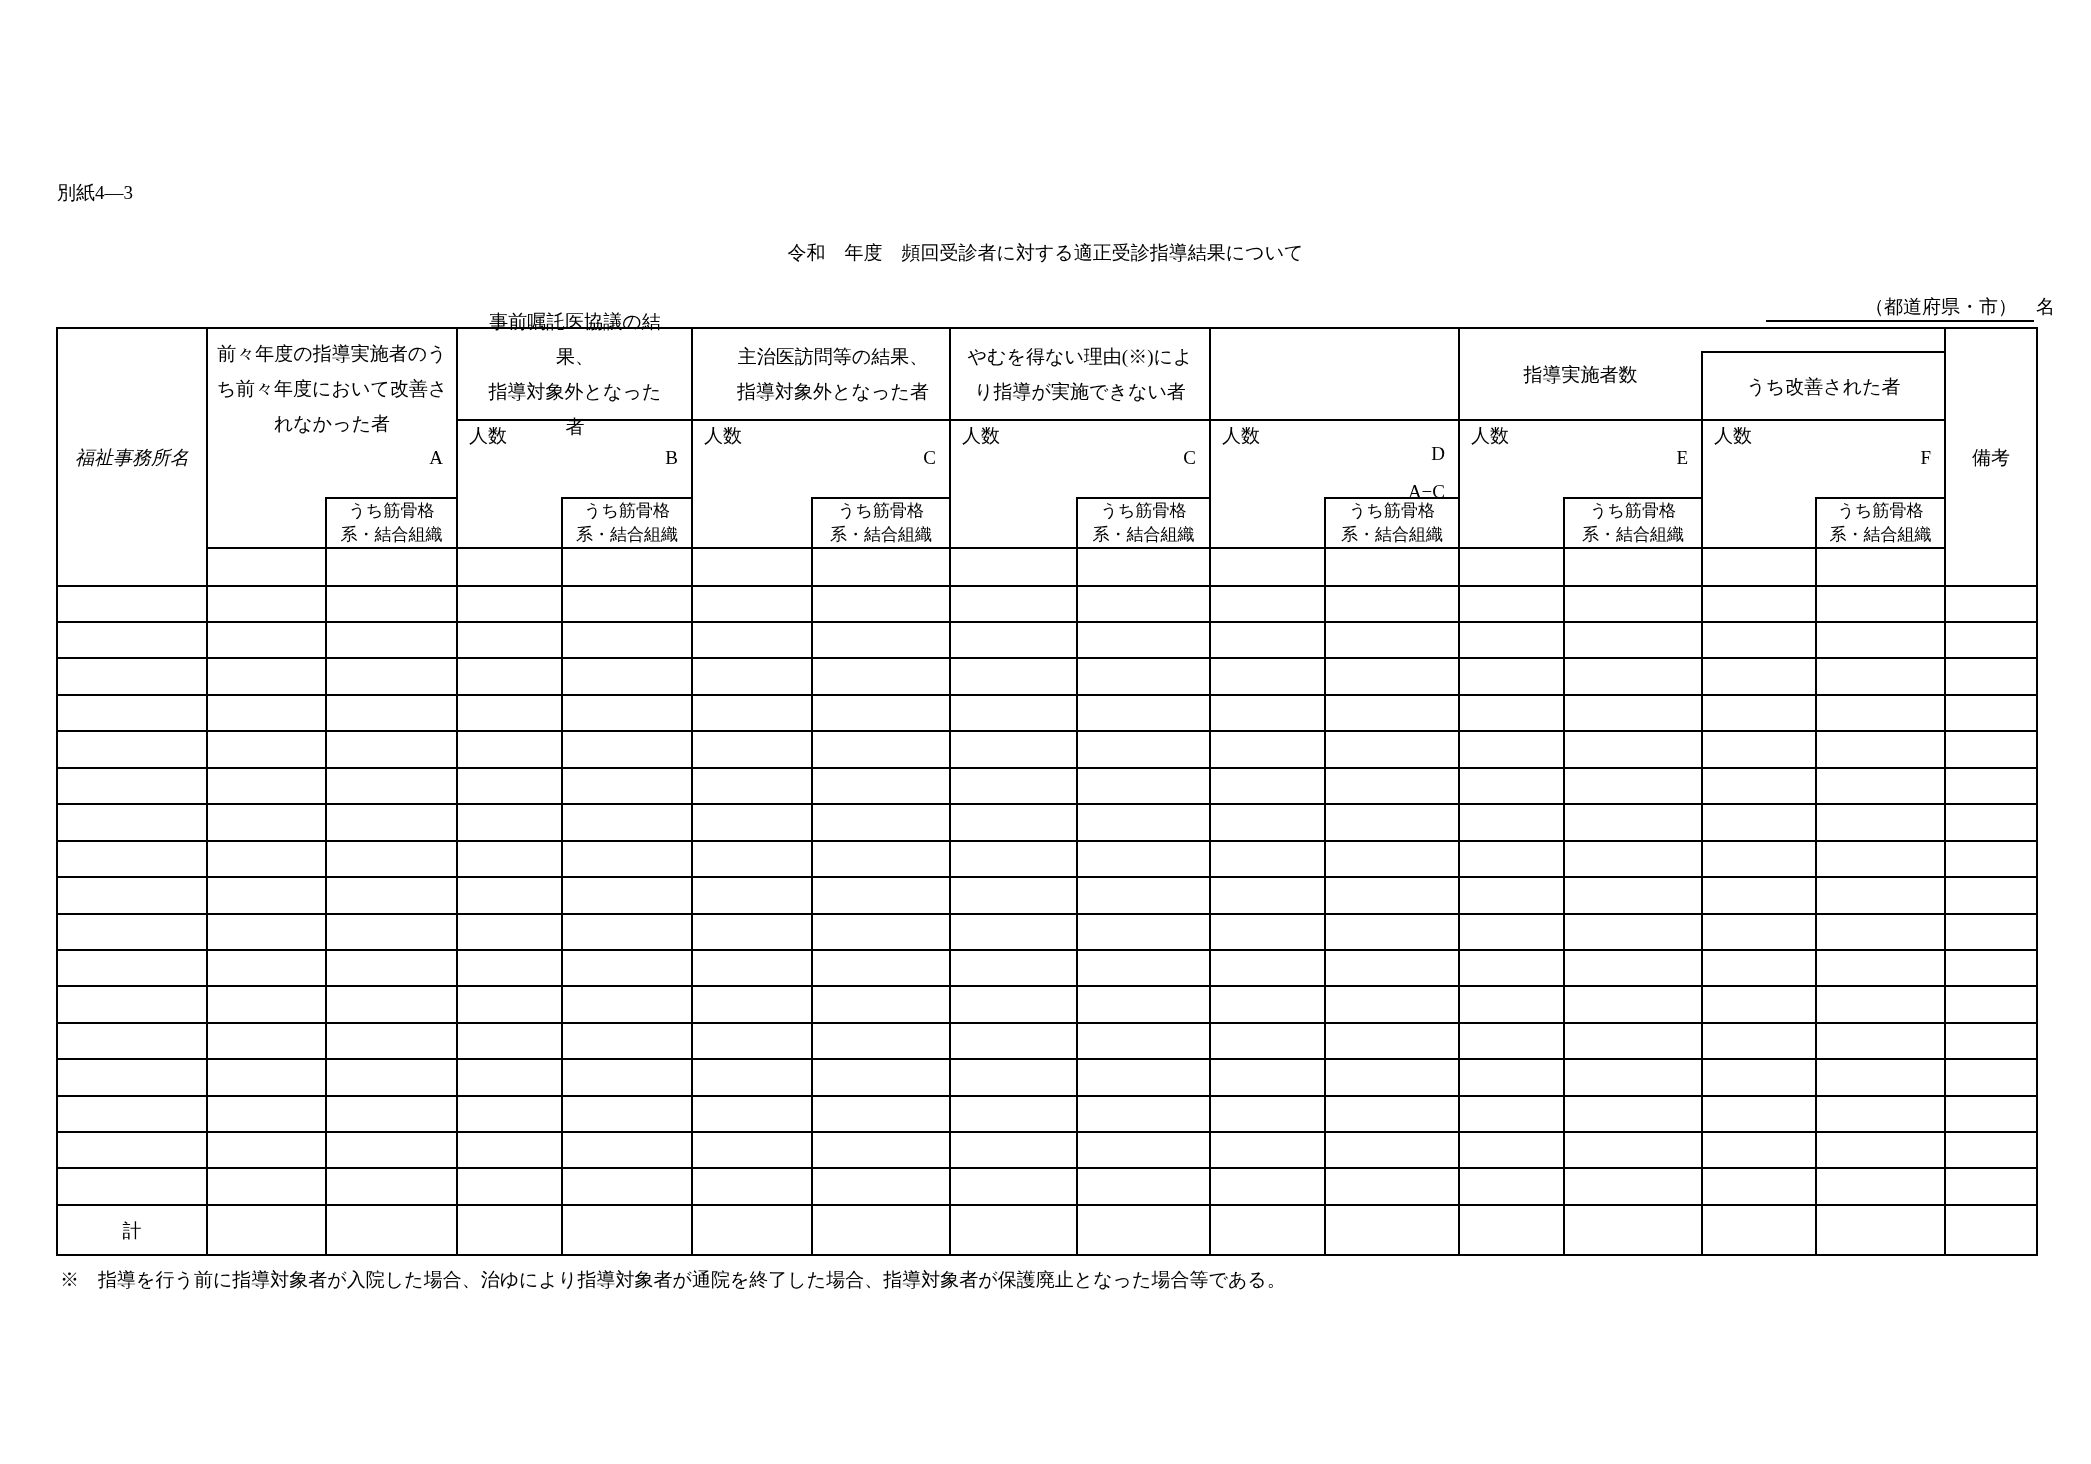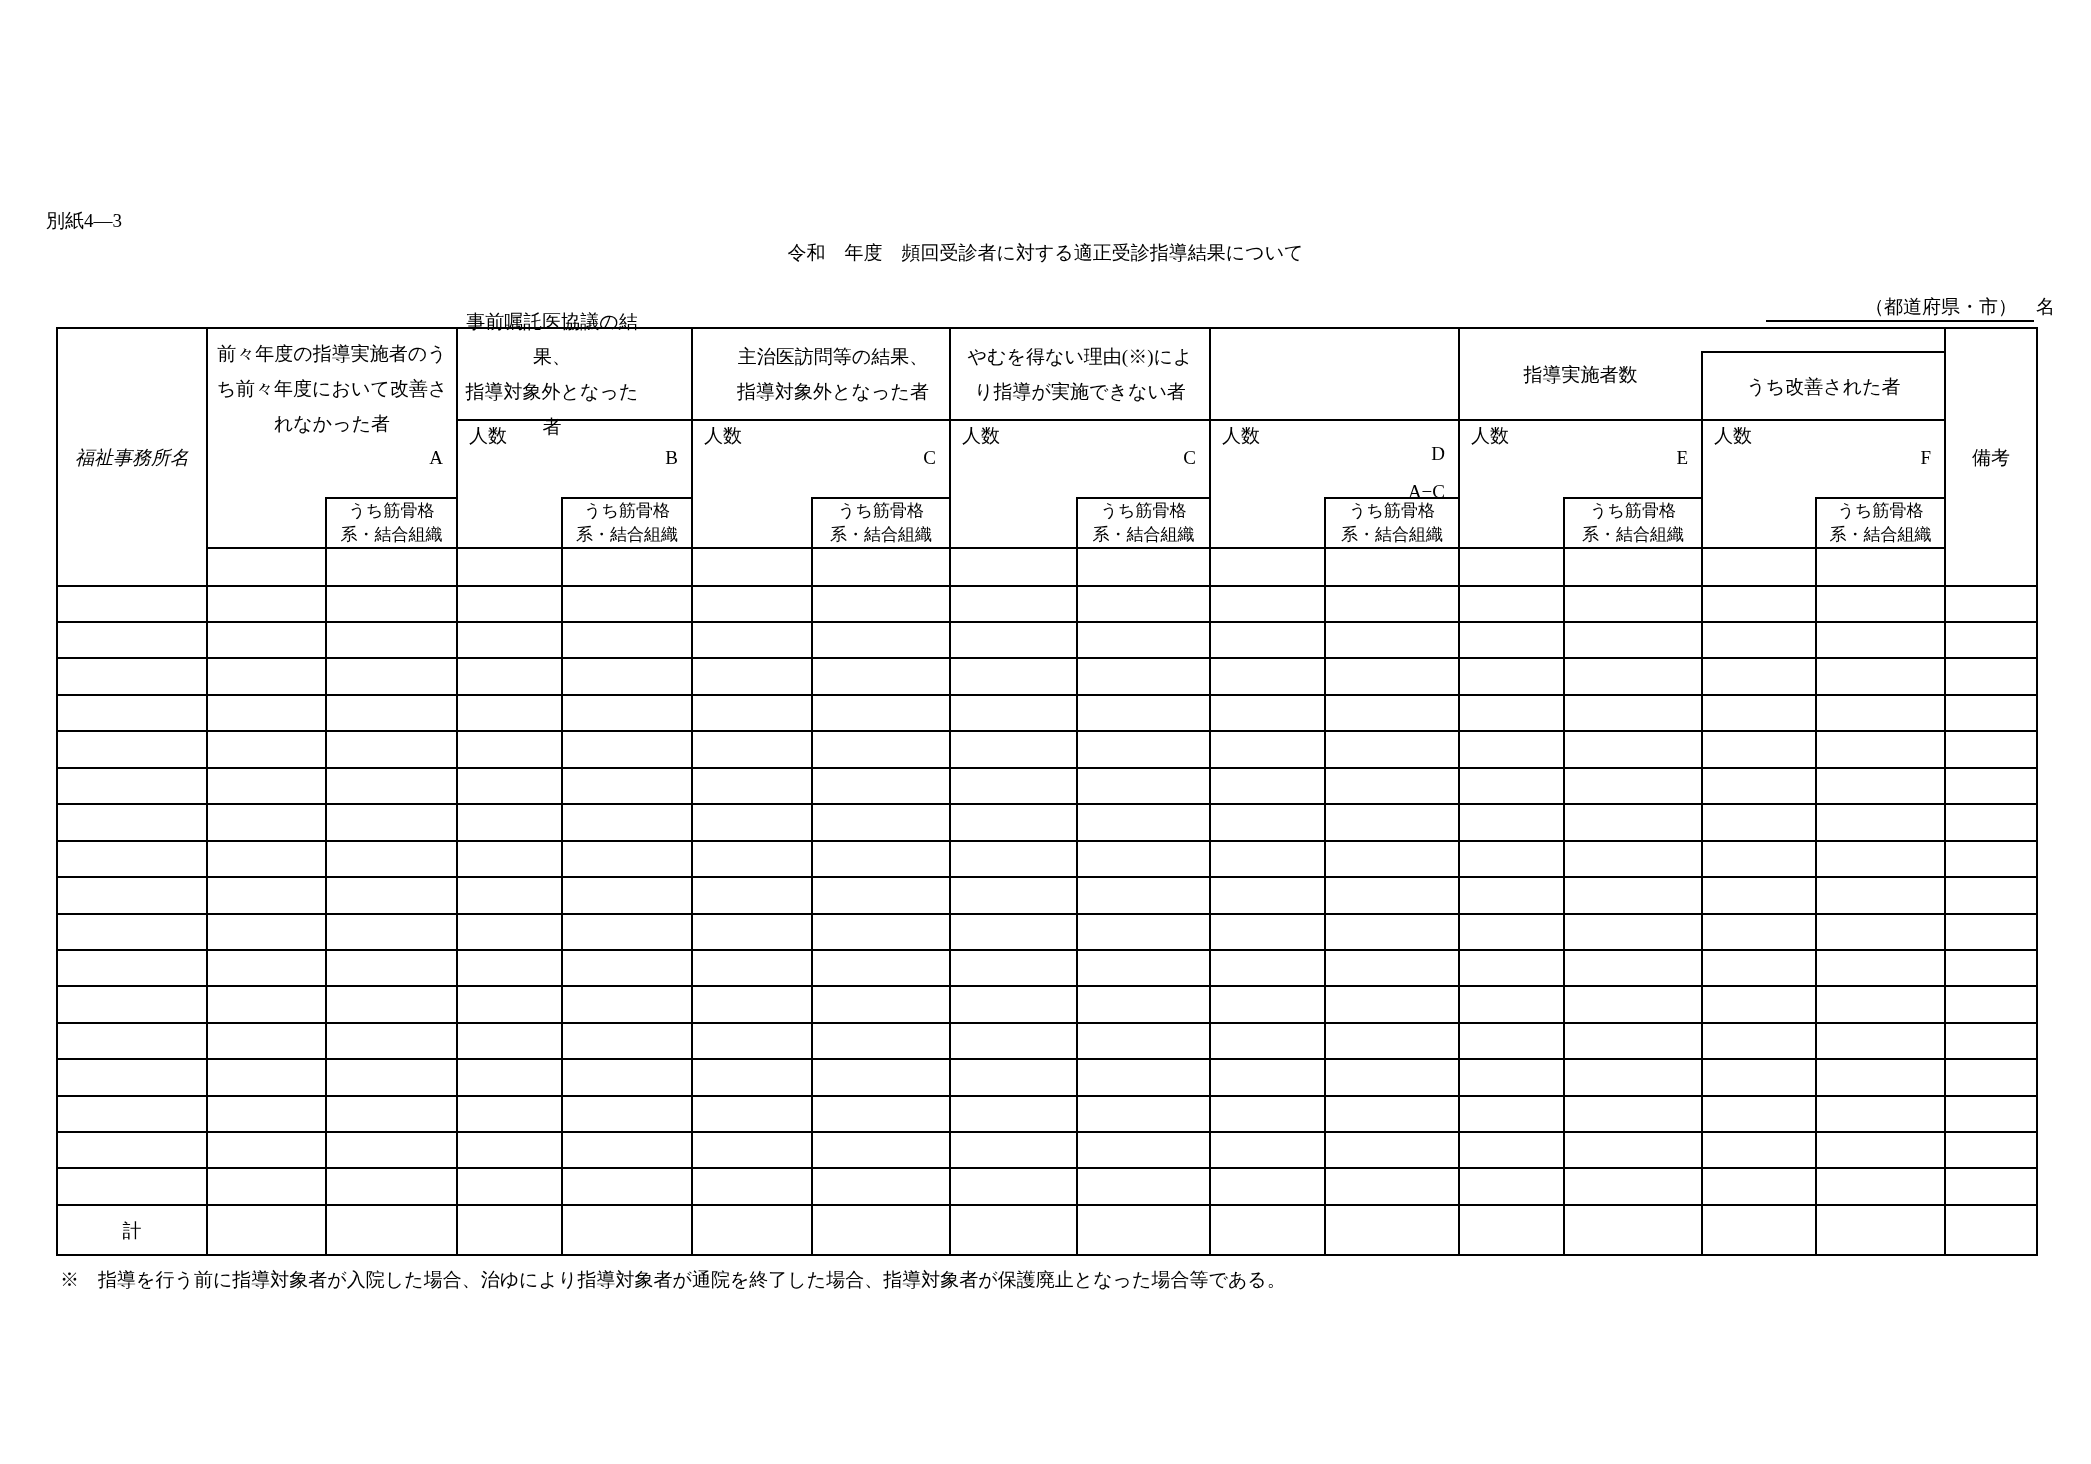--- a/index.html
+++ b/index.html
@@ -39,7 +39,7 @@
 
 <div class="page">
 
-  <div class="abs" style="left:46px;top:180px;margin-top:28px;">別紙4—3</div>
+  <div class="abs" style="left:57px;top:180px;">別紙4—3</div>
   <div class="title" style="top:240px;">令和　年度　頻回受診者に対する適正受診指導結果について</div>
 
   <div class="abs" style="left:1865px;top:294px;">（都道府県・市）　名</div>

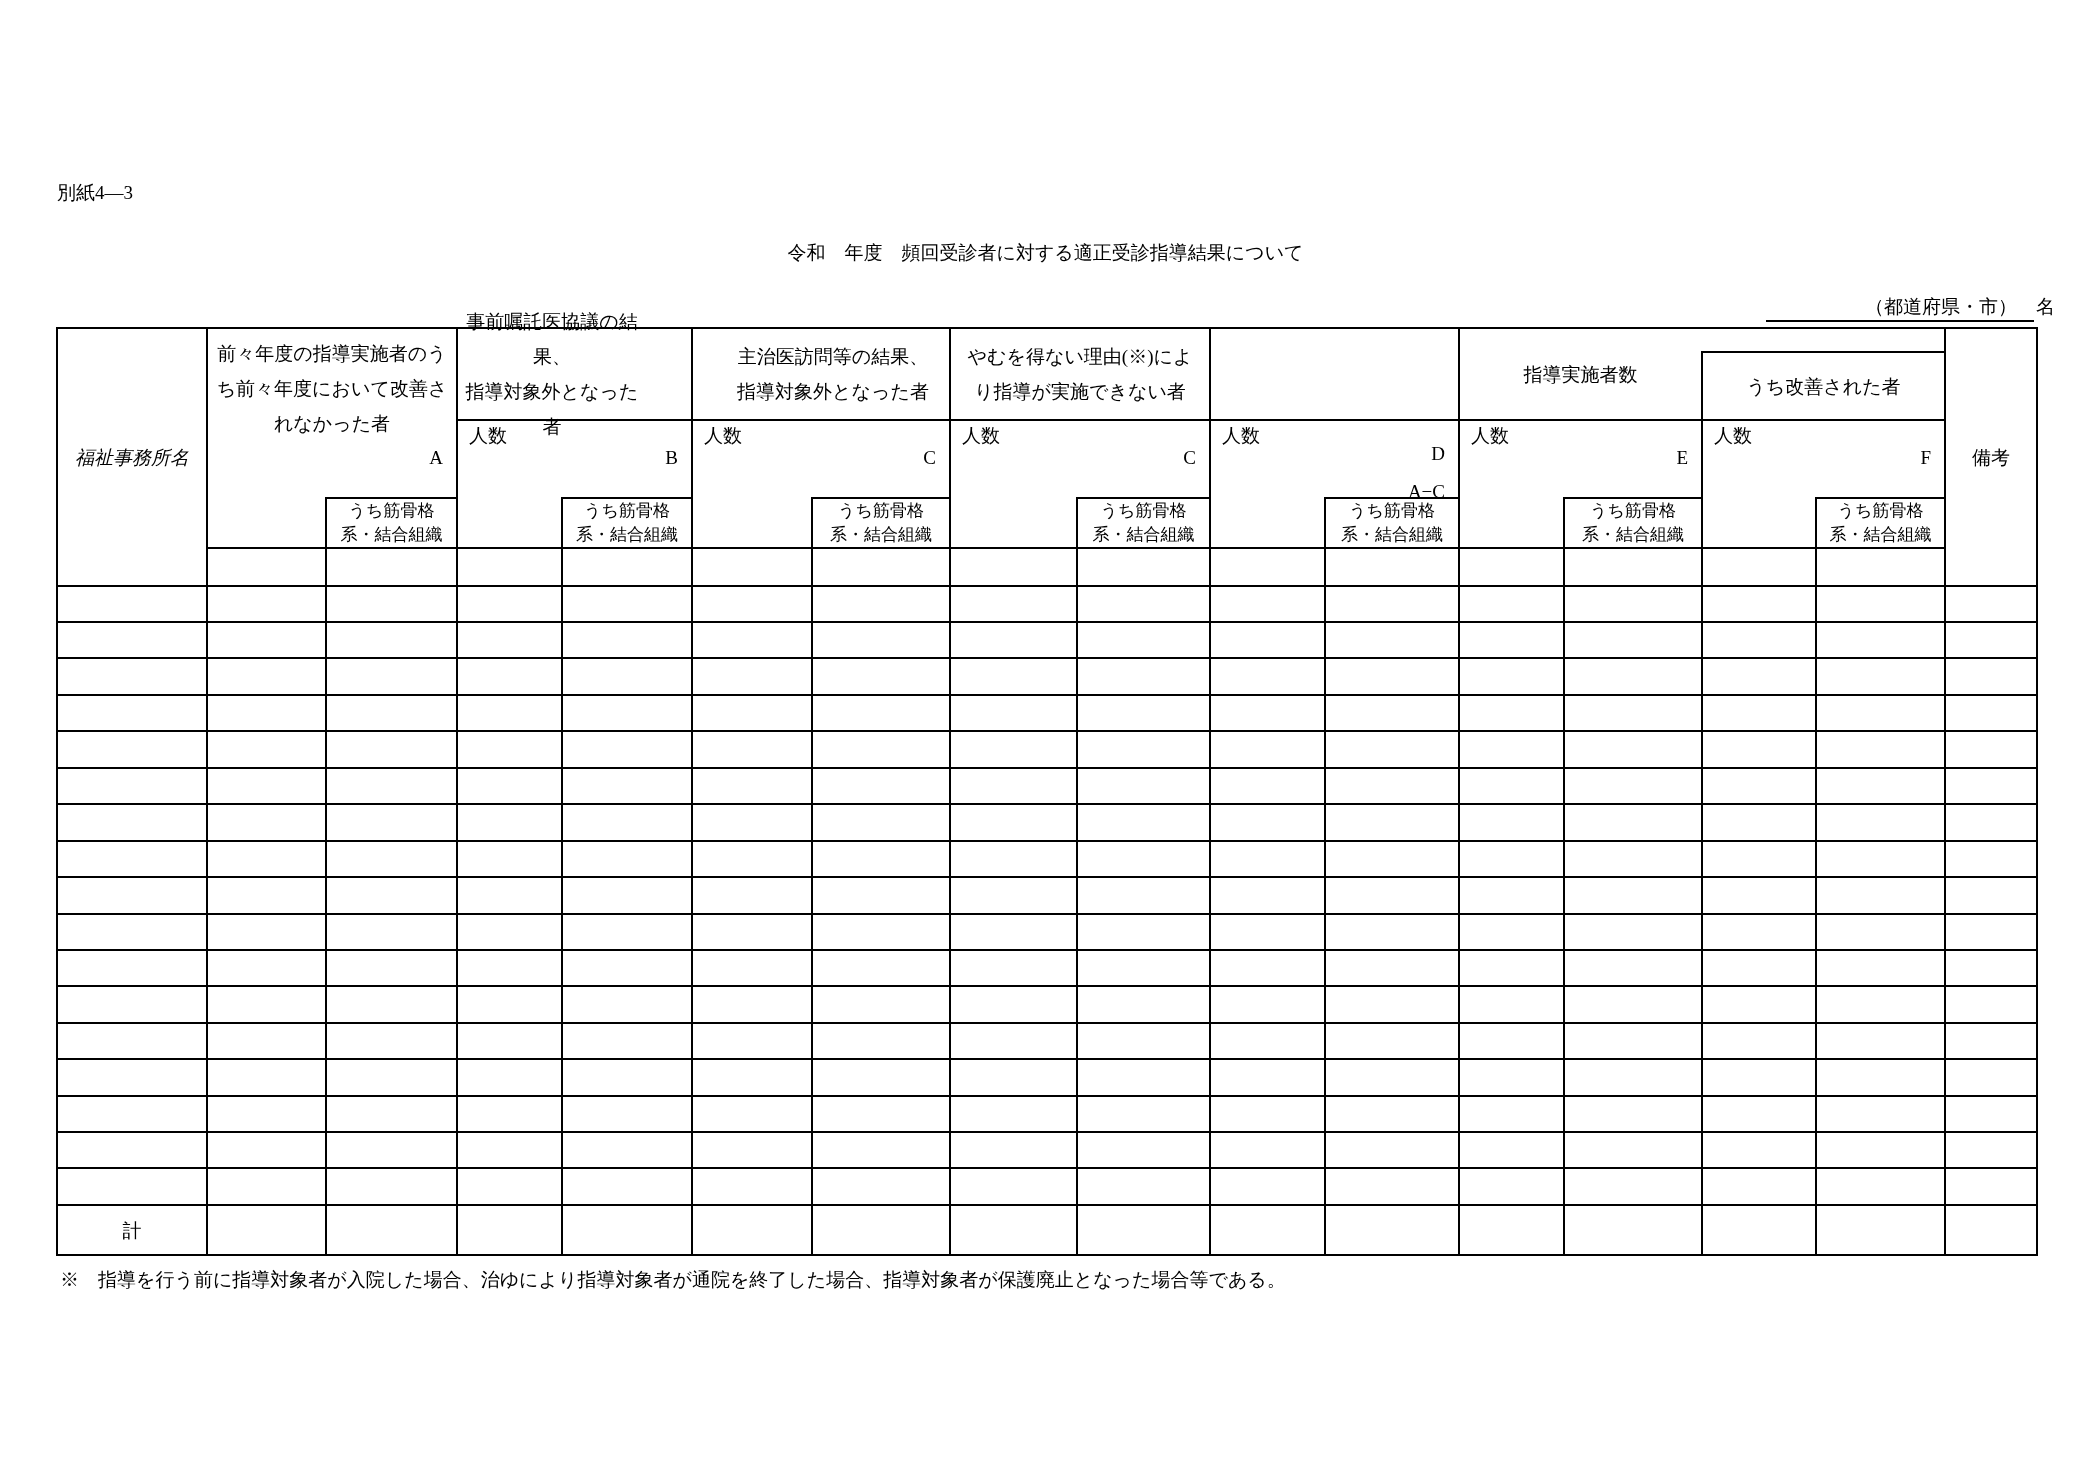--- a/index.html
+++ b/index.html
@@ -104,7 +104,7 @@
     <div class="cell-top" style="left:207px;top:336px;width:250px;">前々年度の指導実施者のう
 ち前々年度において改善さ
 れなかった者</div>
-    <div class="cell" style="left:458px;top:328px;width:188px;height:92px;">事前嘱託医協議の結果、
+    <div class="cell" style="left:481px;top:328px;width:188px;height:92px;">事前嘱託医協議の結果、
 指導対象外となった者</div>
     <div class="cell" style="left:692px;top:328px;width:258px;height:92px;margin-left:12px;">主治医訪問等の結果、
 指導対象外となった者</div>

